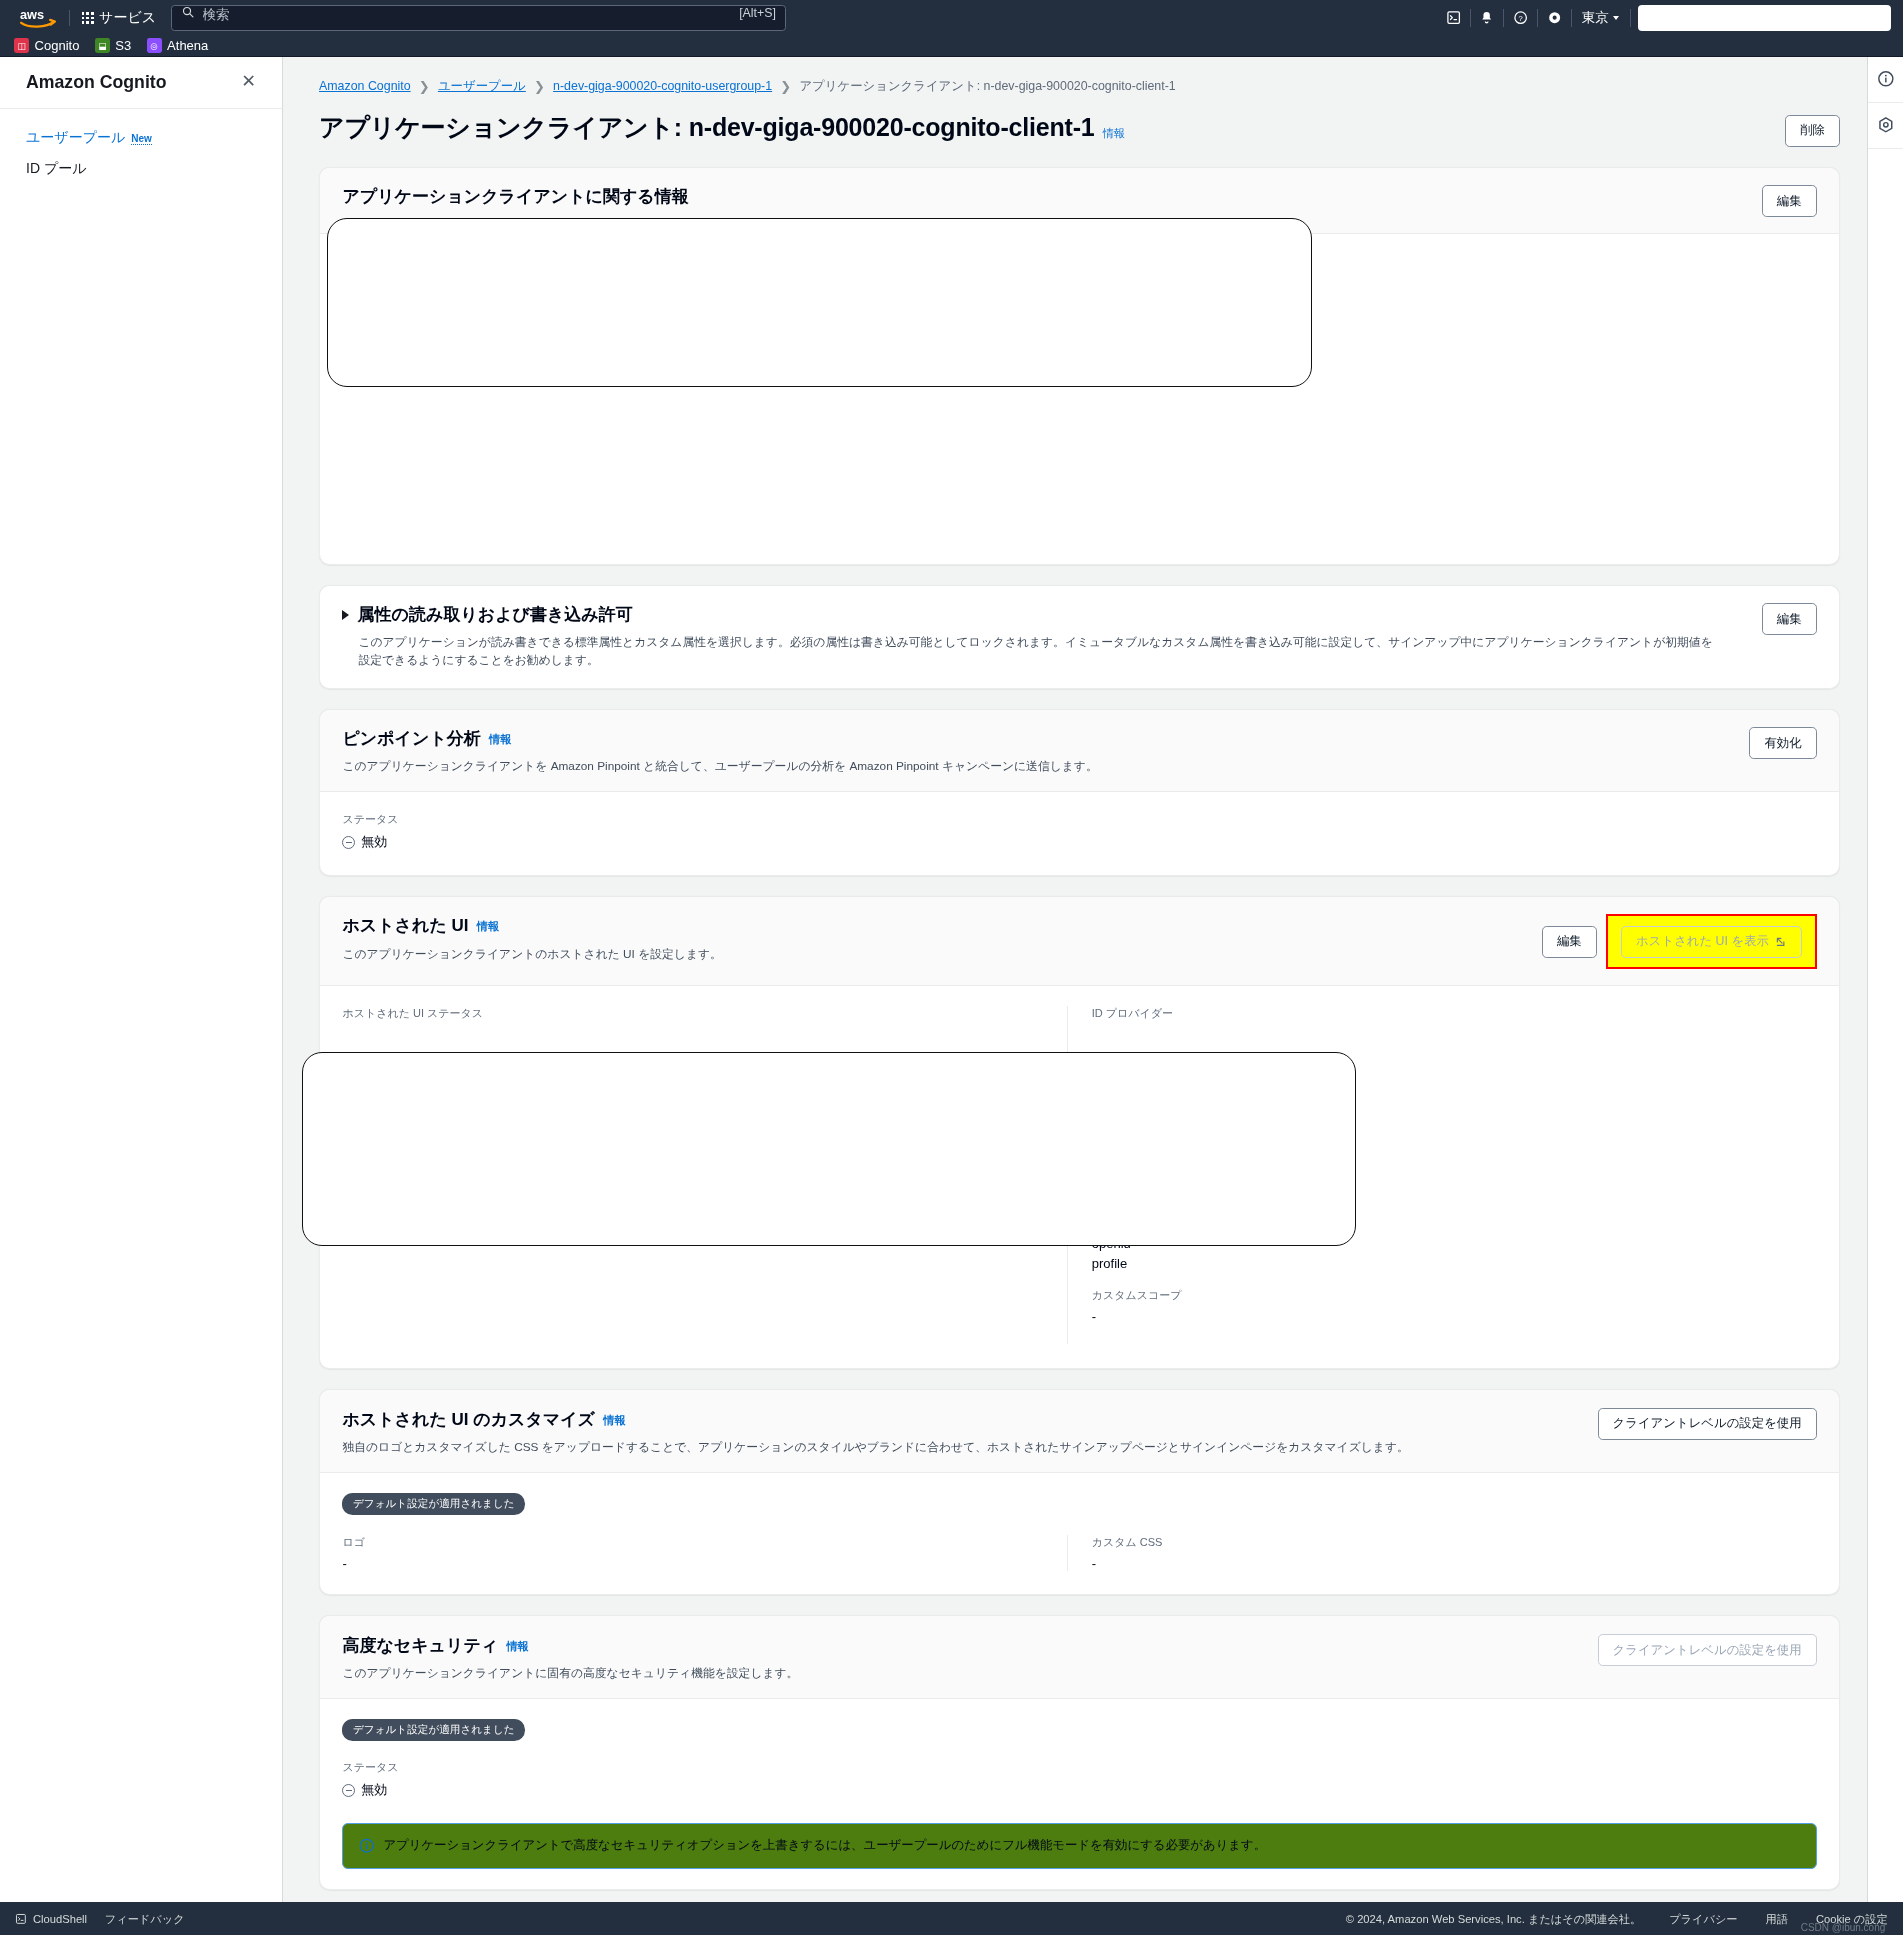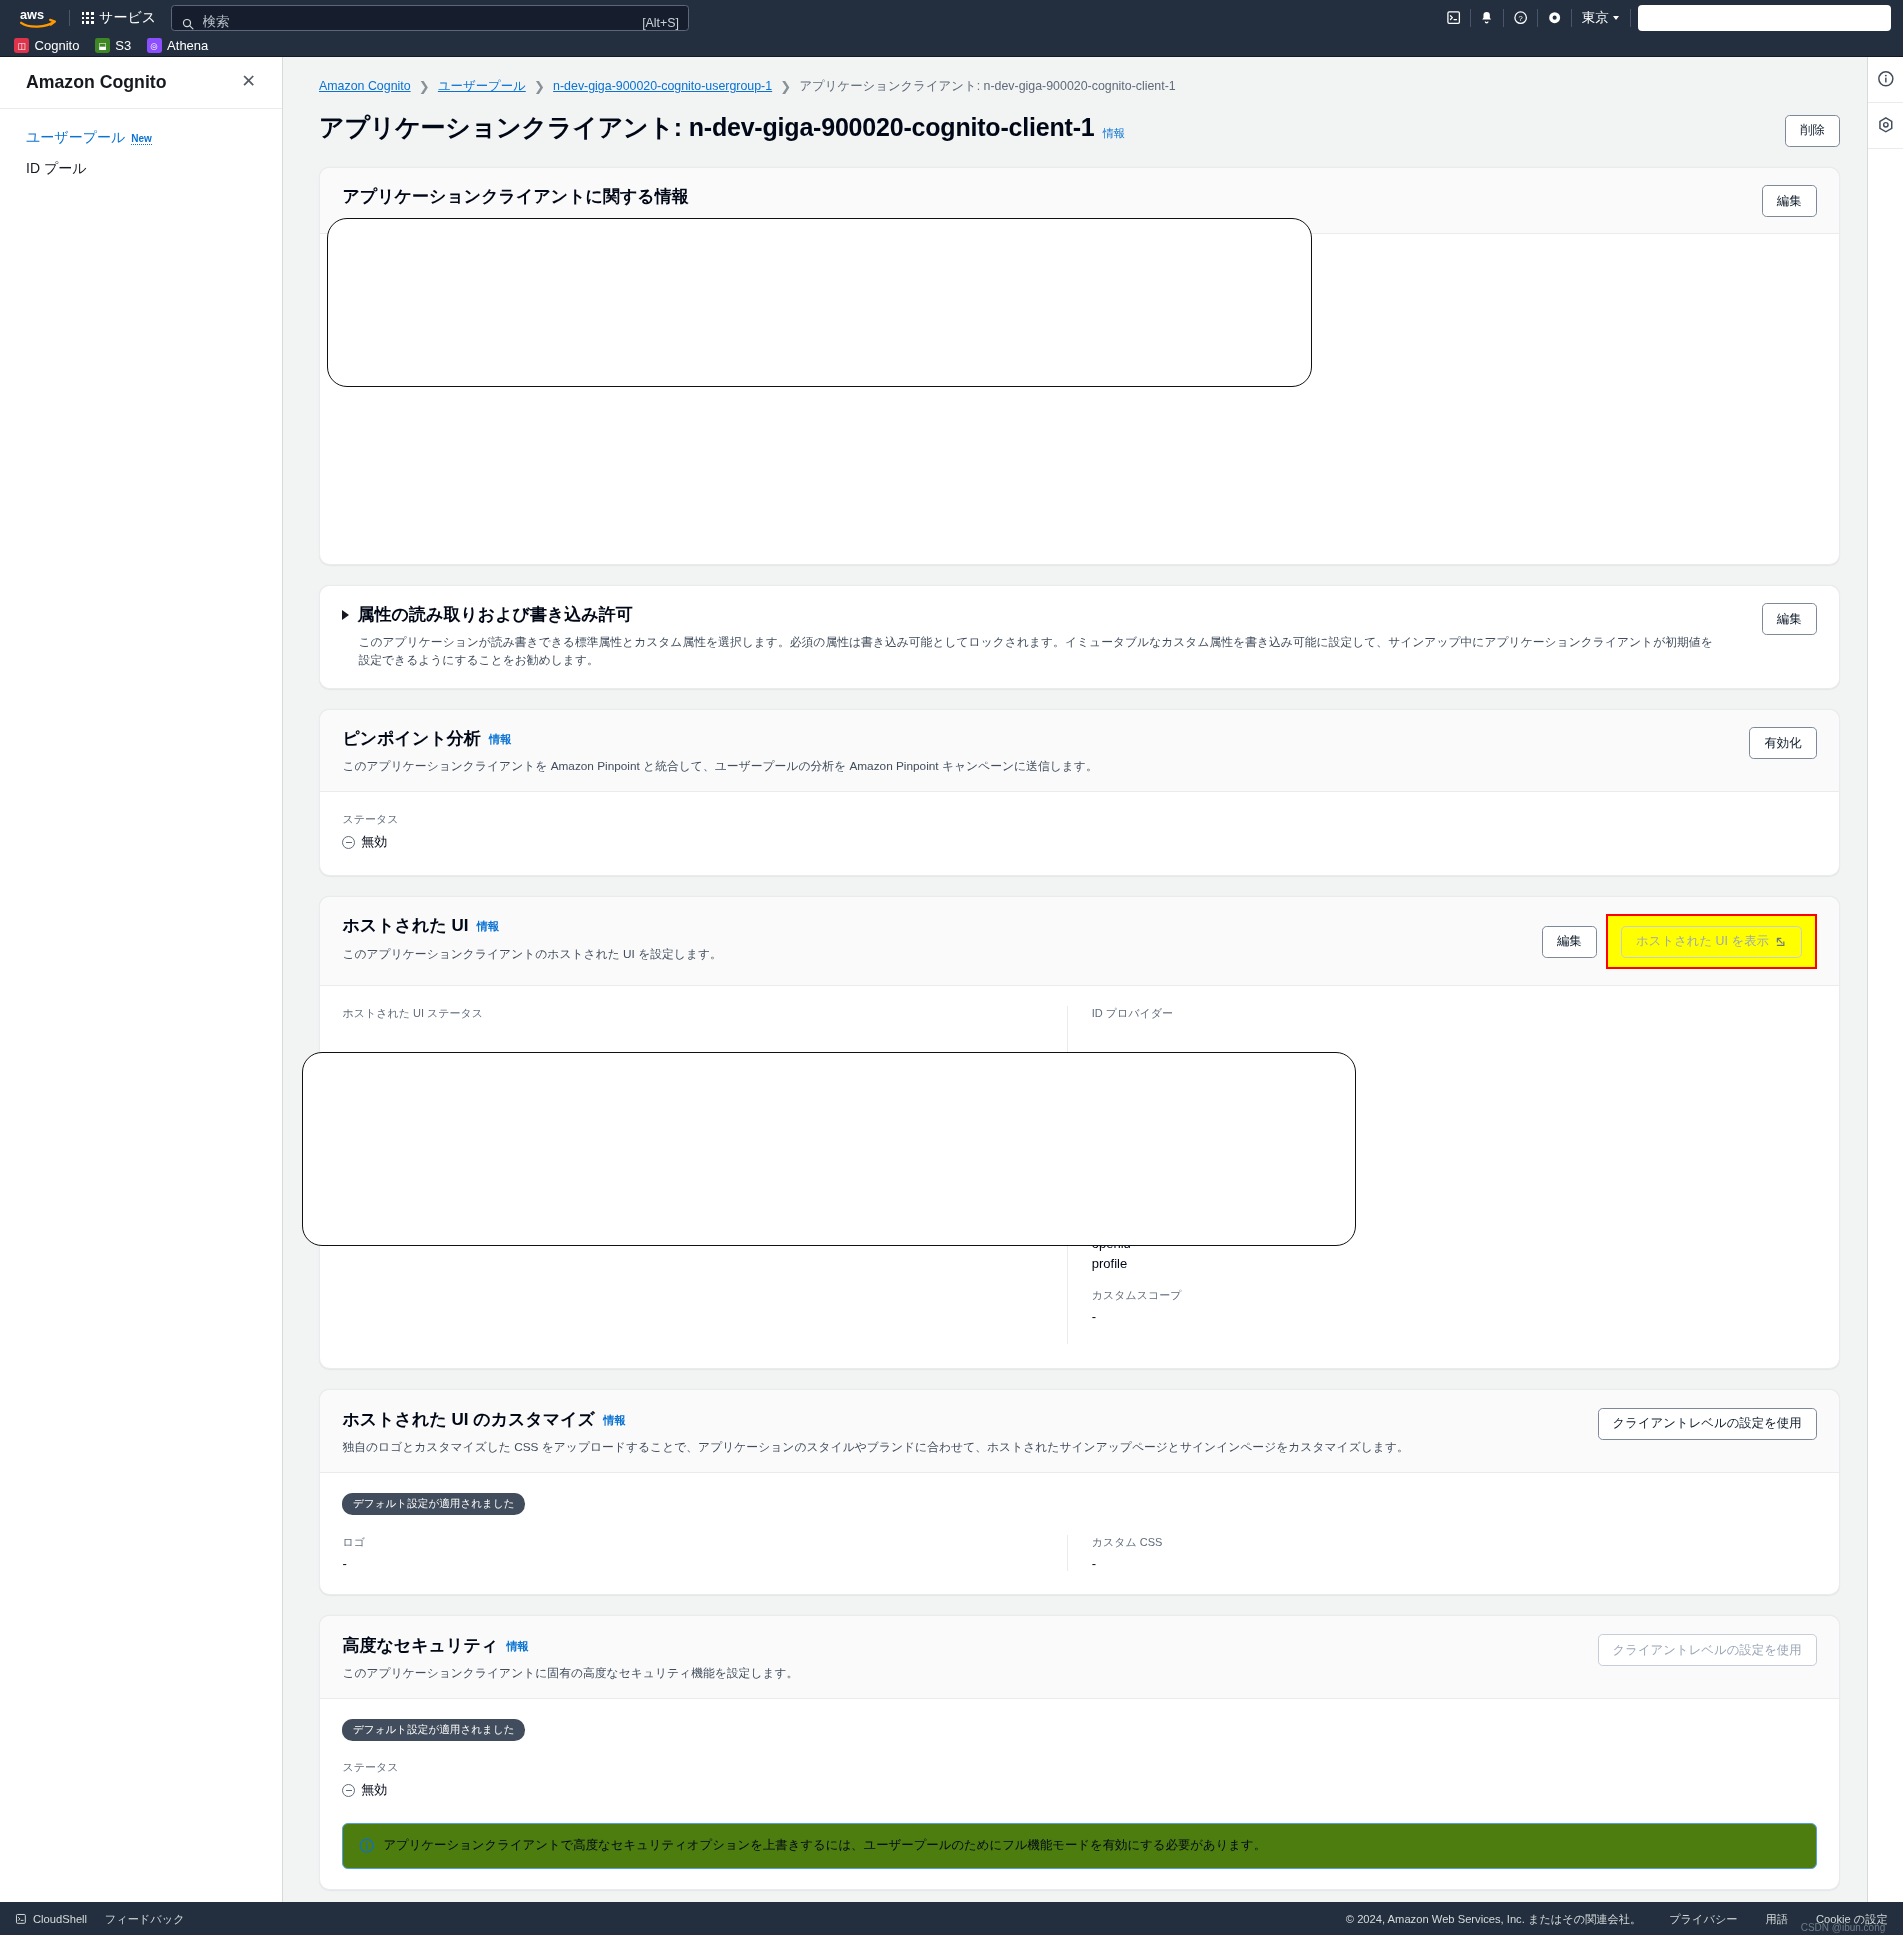--- a/index.html
+++ b/index.html
@@ -26,8 +26,8 @@
      gap: 1.8px; }
   .grid-icon i { background: #ffffff; display: block; width: 2.9px; height: 2.9px; }
   .search-wrap {
-    flex: 0 0 auto; width: 518px; margin-left: 10.6px; height: 26px; background: #161e2d;
-    border: 0.6px solid #5b6779; border-radius: 3.5px; display: flex; align-items: flex-end;
+    flex: 0 0 auto; width: 615px; margin-left: 10.6px; height: 26px; background: #161e2d;
+    border: 0.6px solid #5b6779; border-radius: 3.5px; display: flex; align-items: flex-start;
     padding: 0 9.4px; gap: 7px; position: relative;
   }
   .search-wrap .mag { width: 11.8px; height: 11.8px; flex: 0 0 auto; }

